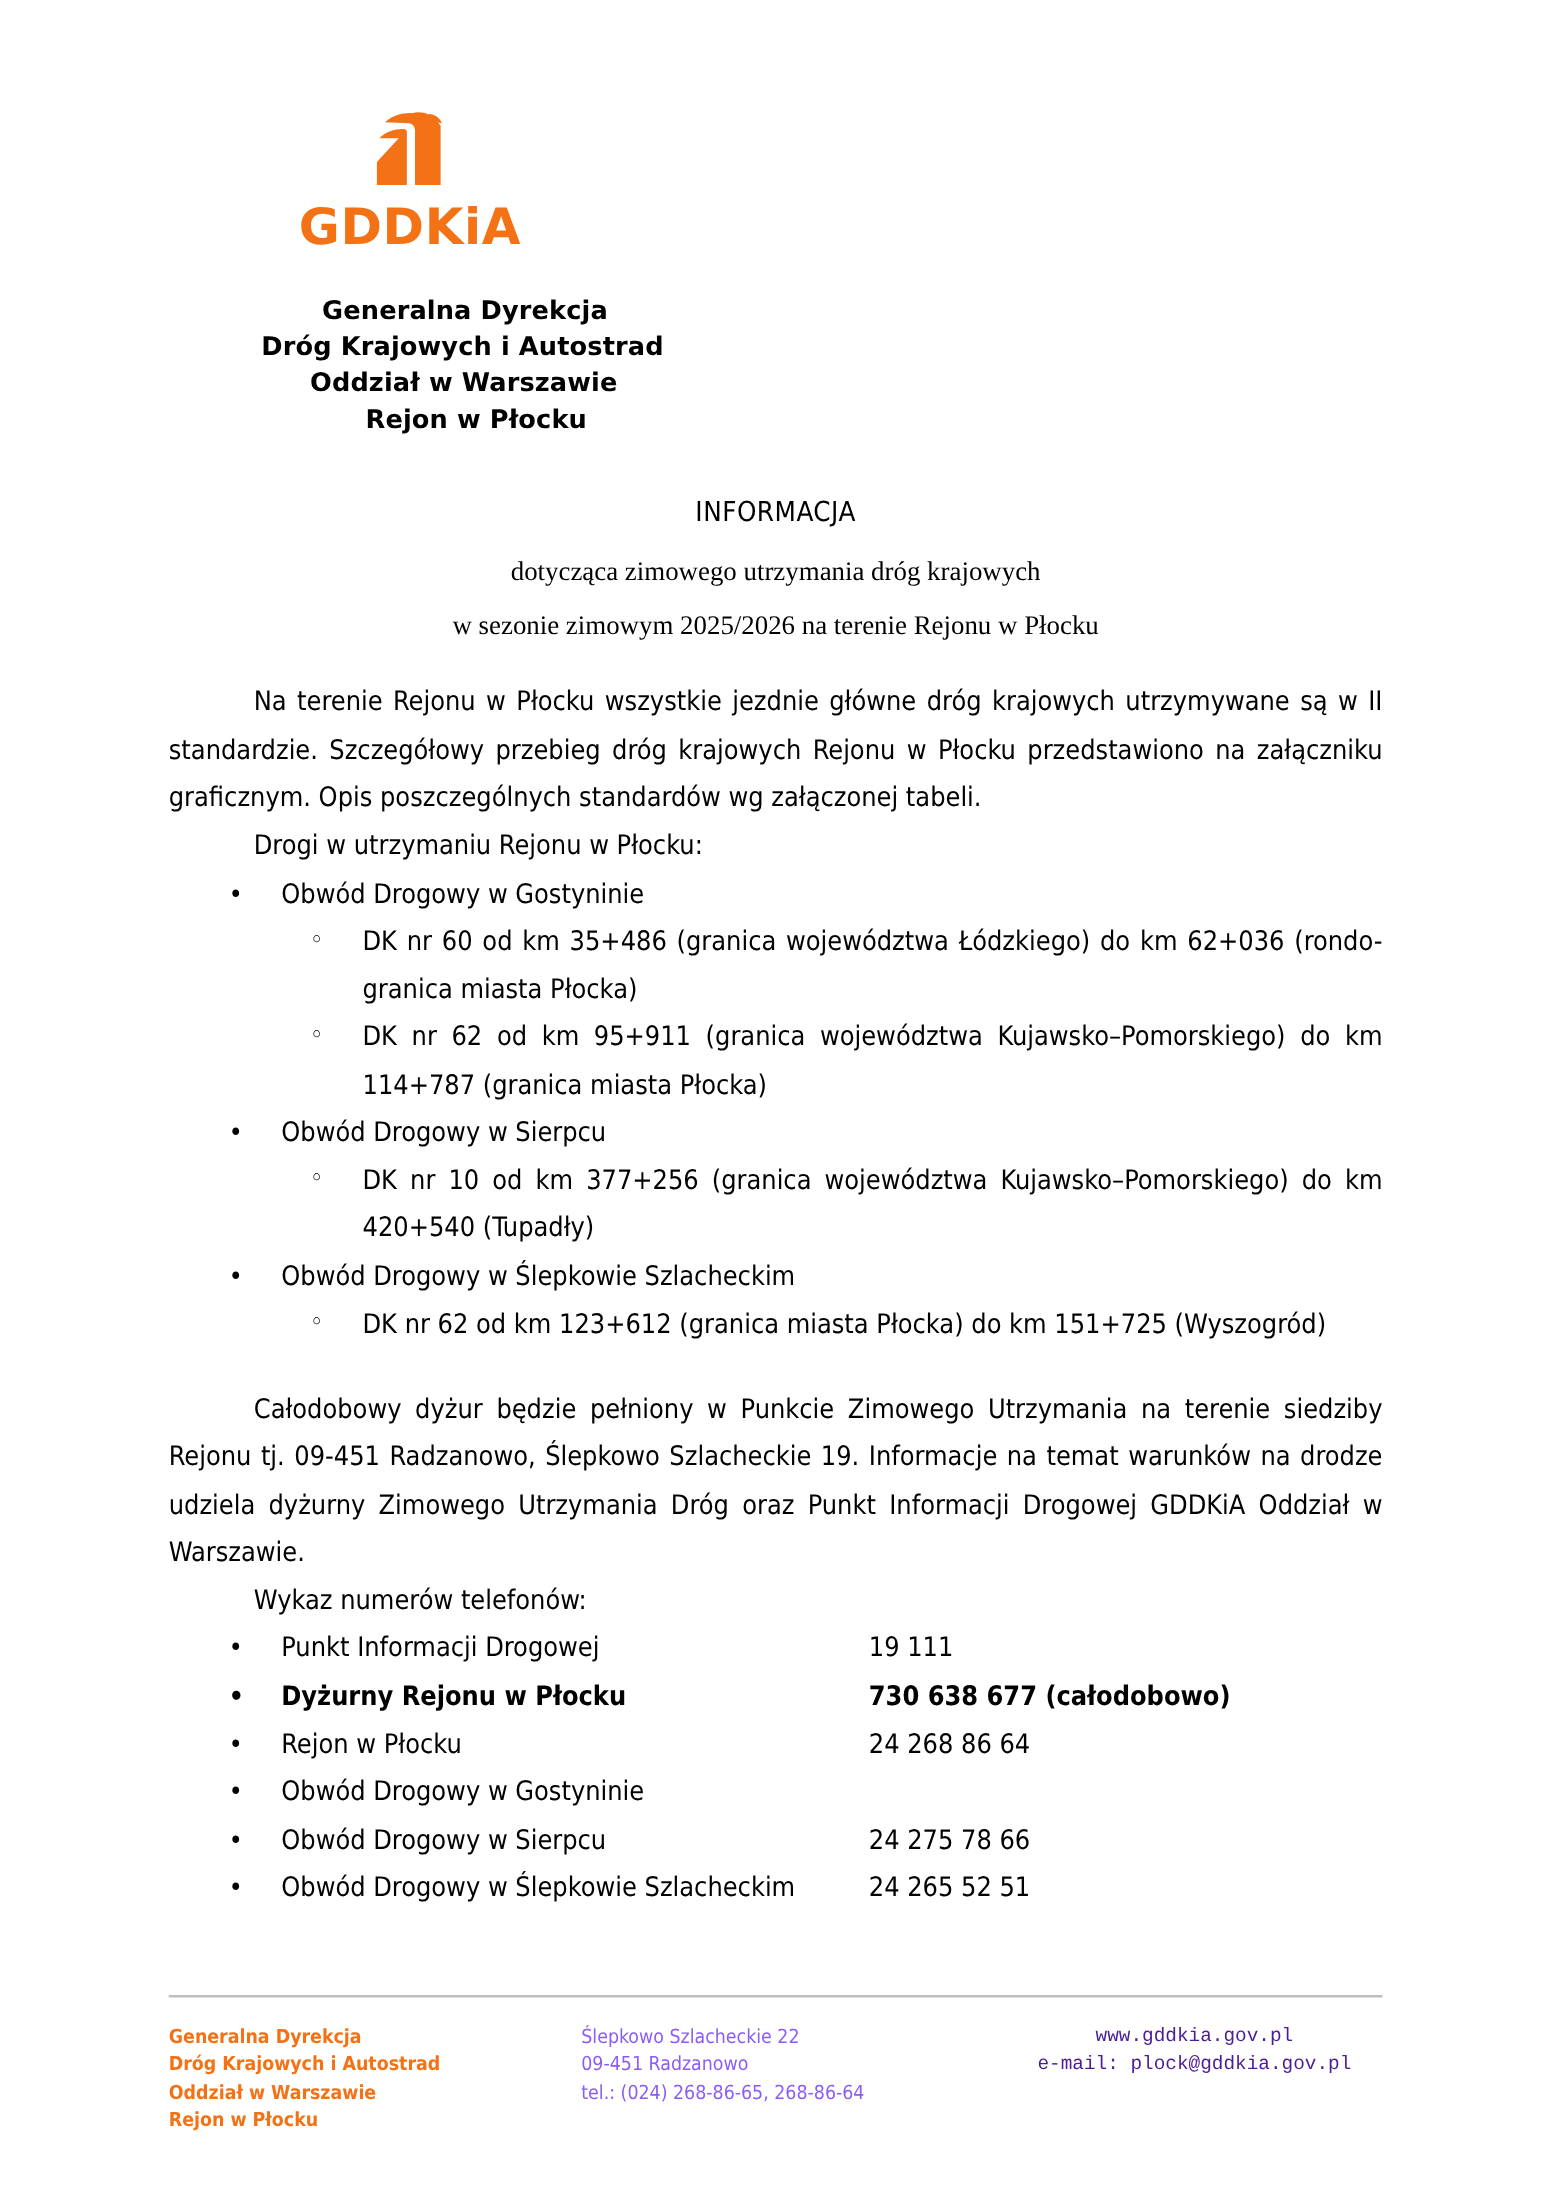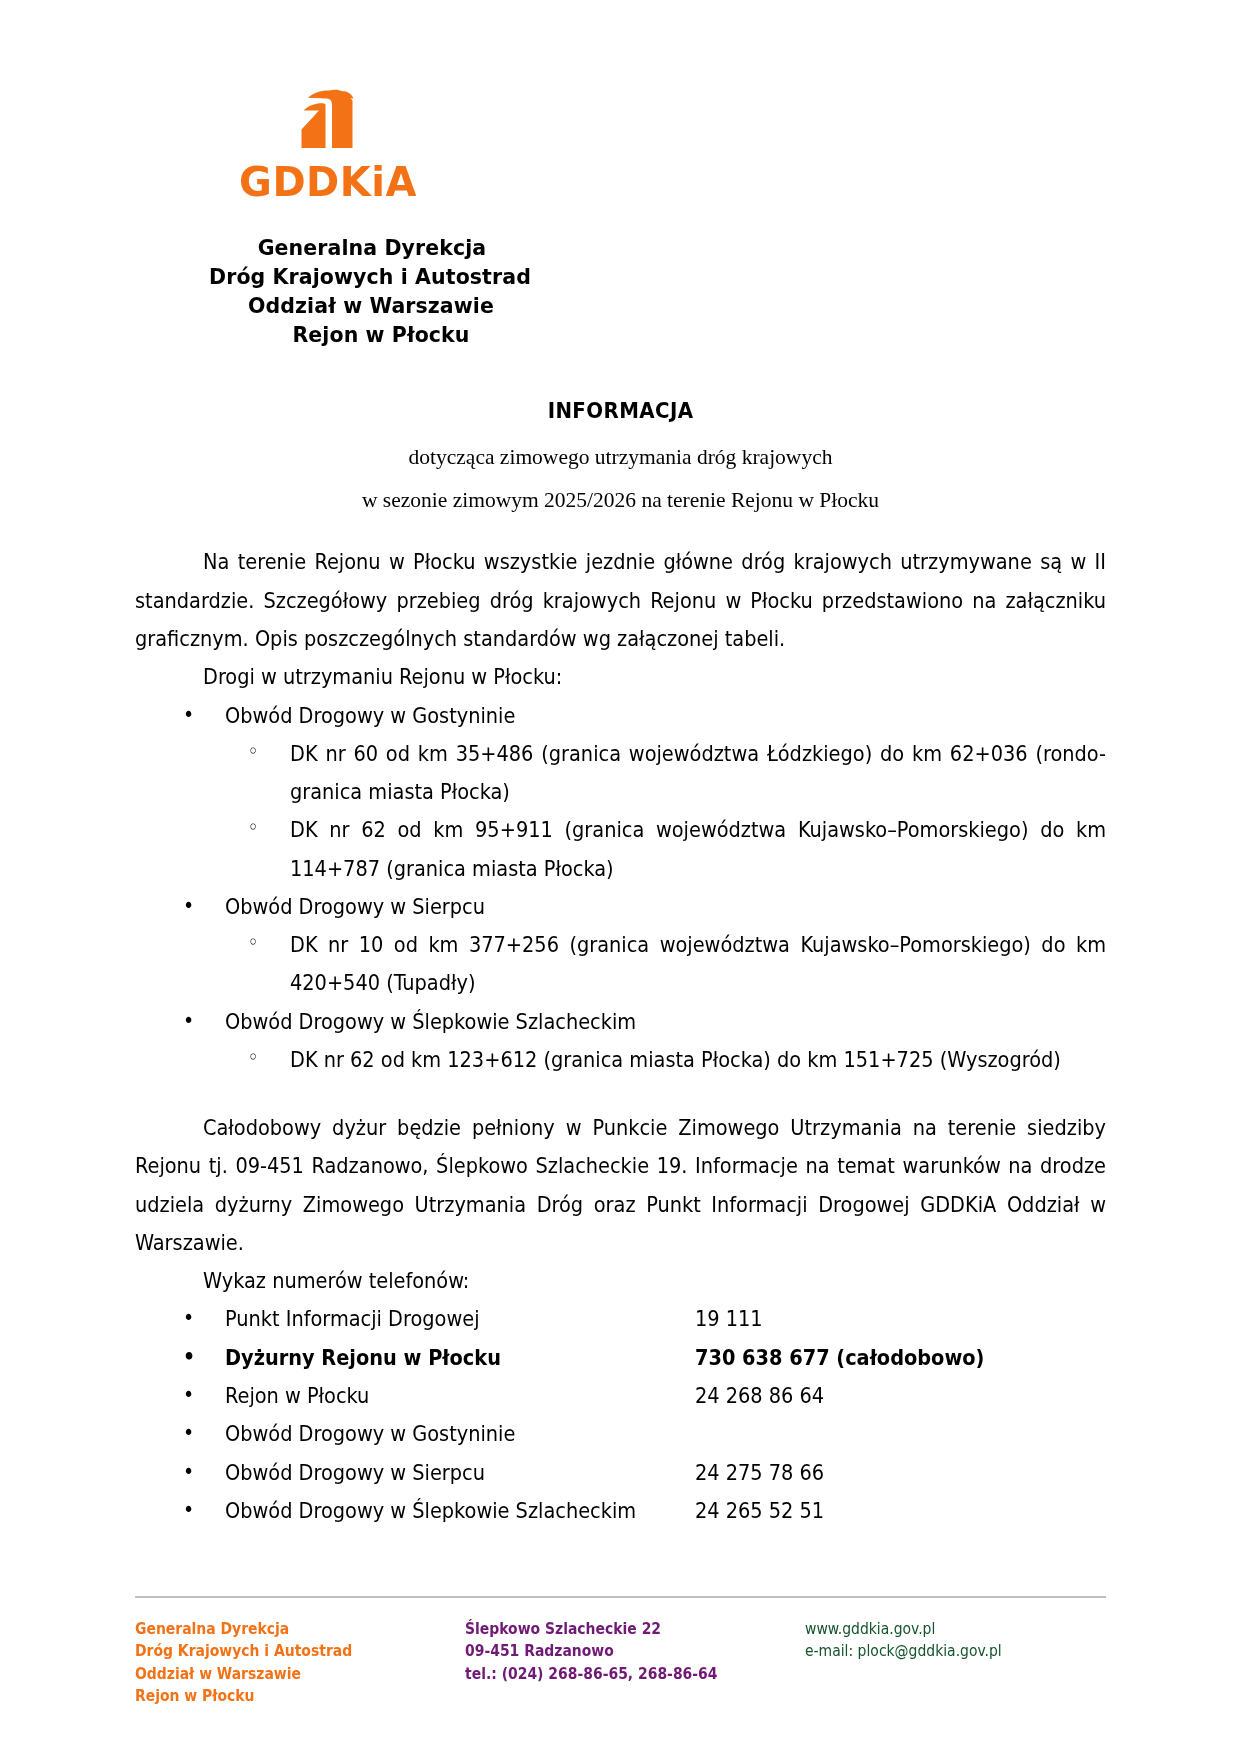--- a/index.html
+++ b/index.html
@@ -71,7 +71,7 @@
   }
   .doc-title {
     font-family: "DejaVu Sans Condensed", "Liberation Sans Narrow", "Liberation Sans", sans-serif;
-    font-weight: bold;
+    font-weight: normal;
     font-size: 22px;
     letter-spacing: 0.4px;
   }

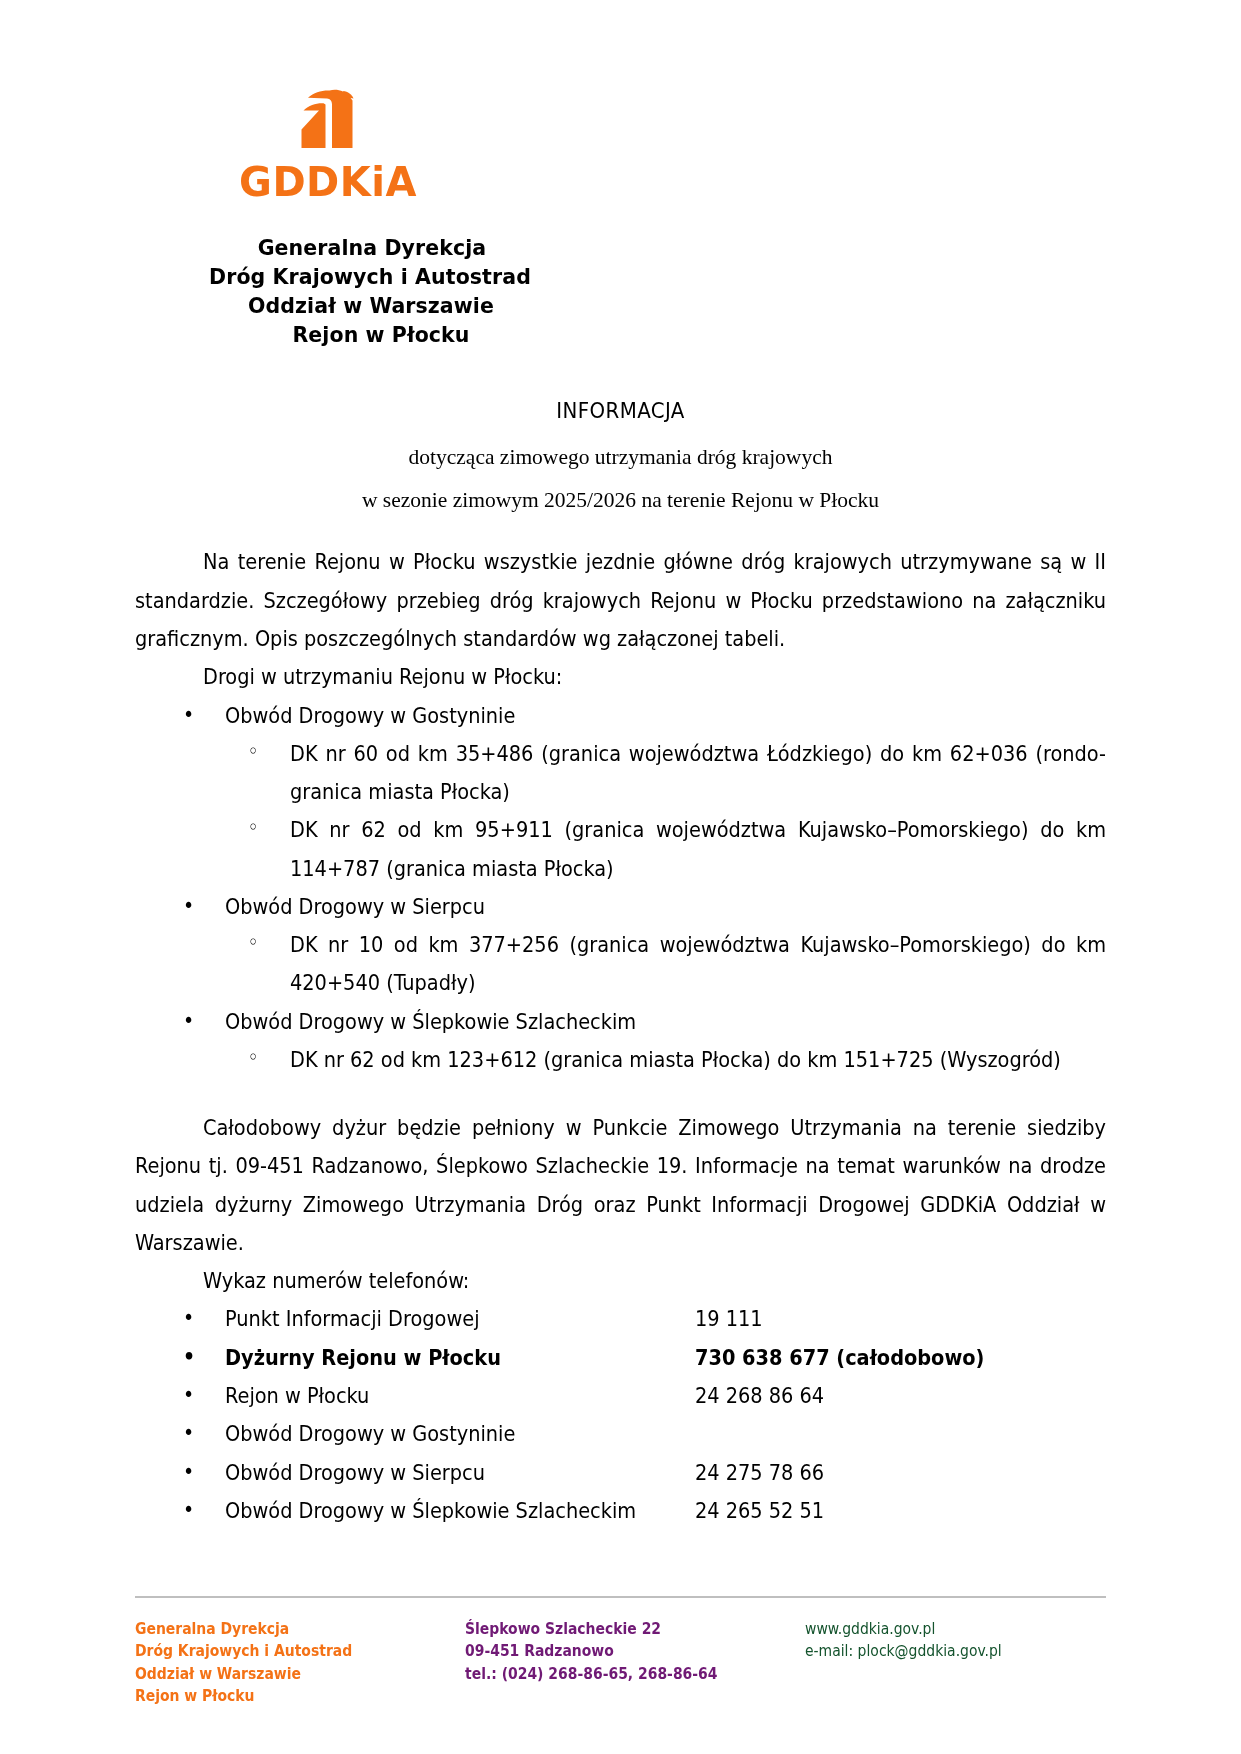--- a/index.html
+++ b/index.html
@@ -186,8 +186,7 @@
   .footer-col-addr {
     width: 340px;
     flex: none;
-    color: #701a75;
-    font-weight: bold;
+    color: #8b5cf6;
   }
   .footer-col-web {
     flex: 1;

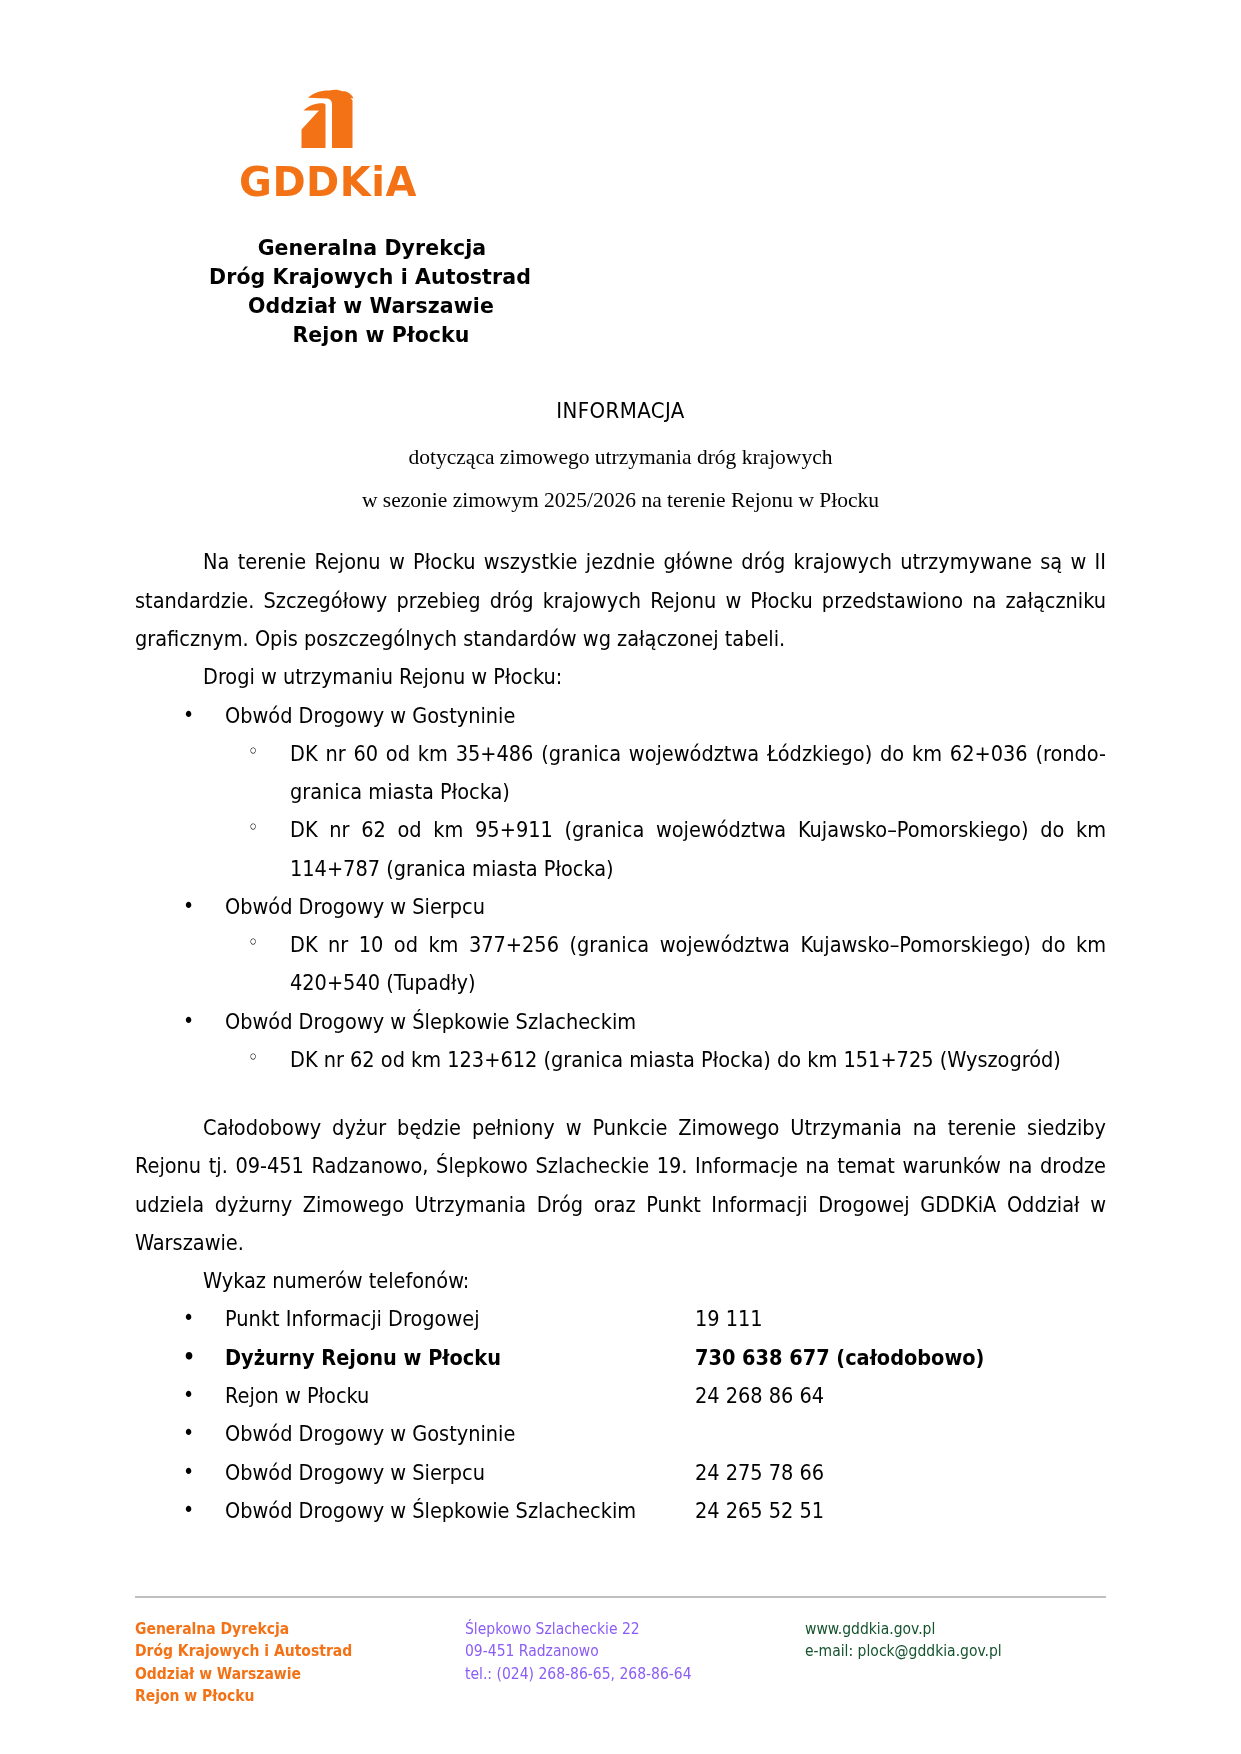--- a/index.html
+++ b/index.html
@@ -190,8 +190,9 @@
   }
   .footer-col-web {
     flex: 1;
-    text-align: left;
-    color: #14532d;
+    text-align: center;
+    color: #4c1d95;
+    font-family: Liberation Mono, monospace;
   }
 </style>
 </head>

